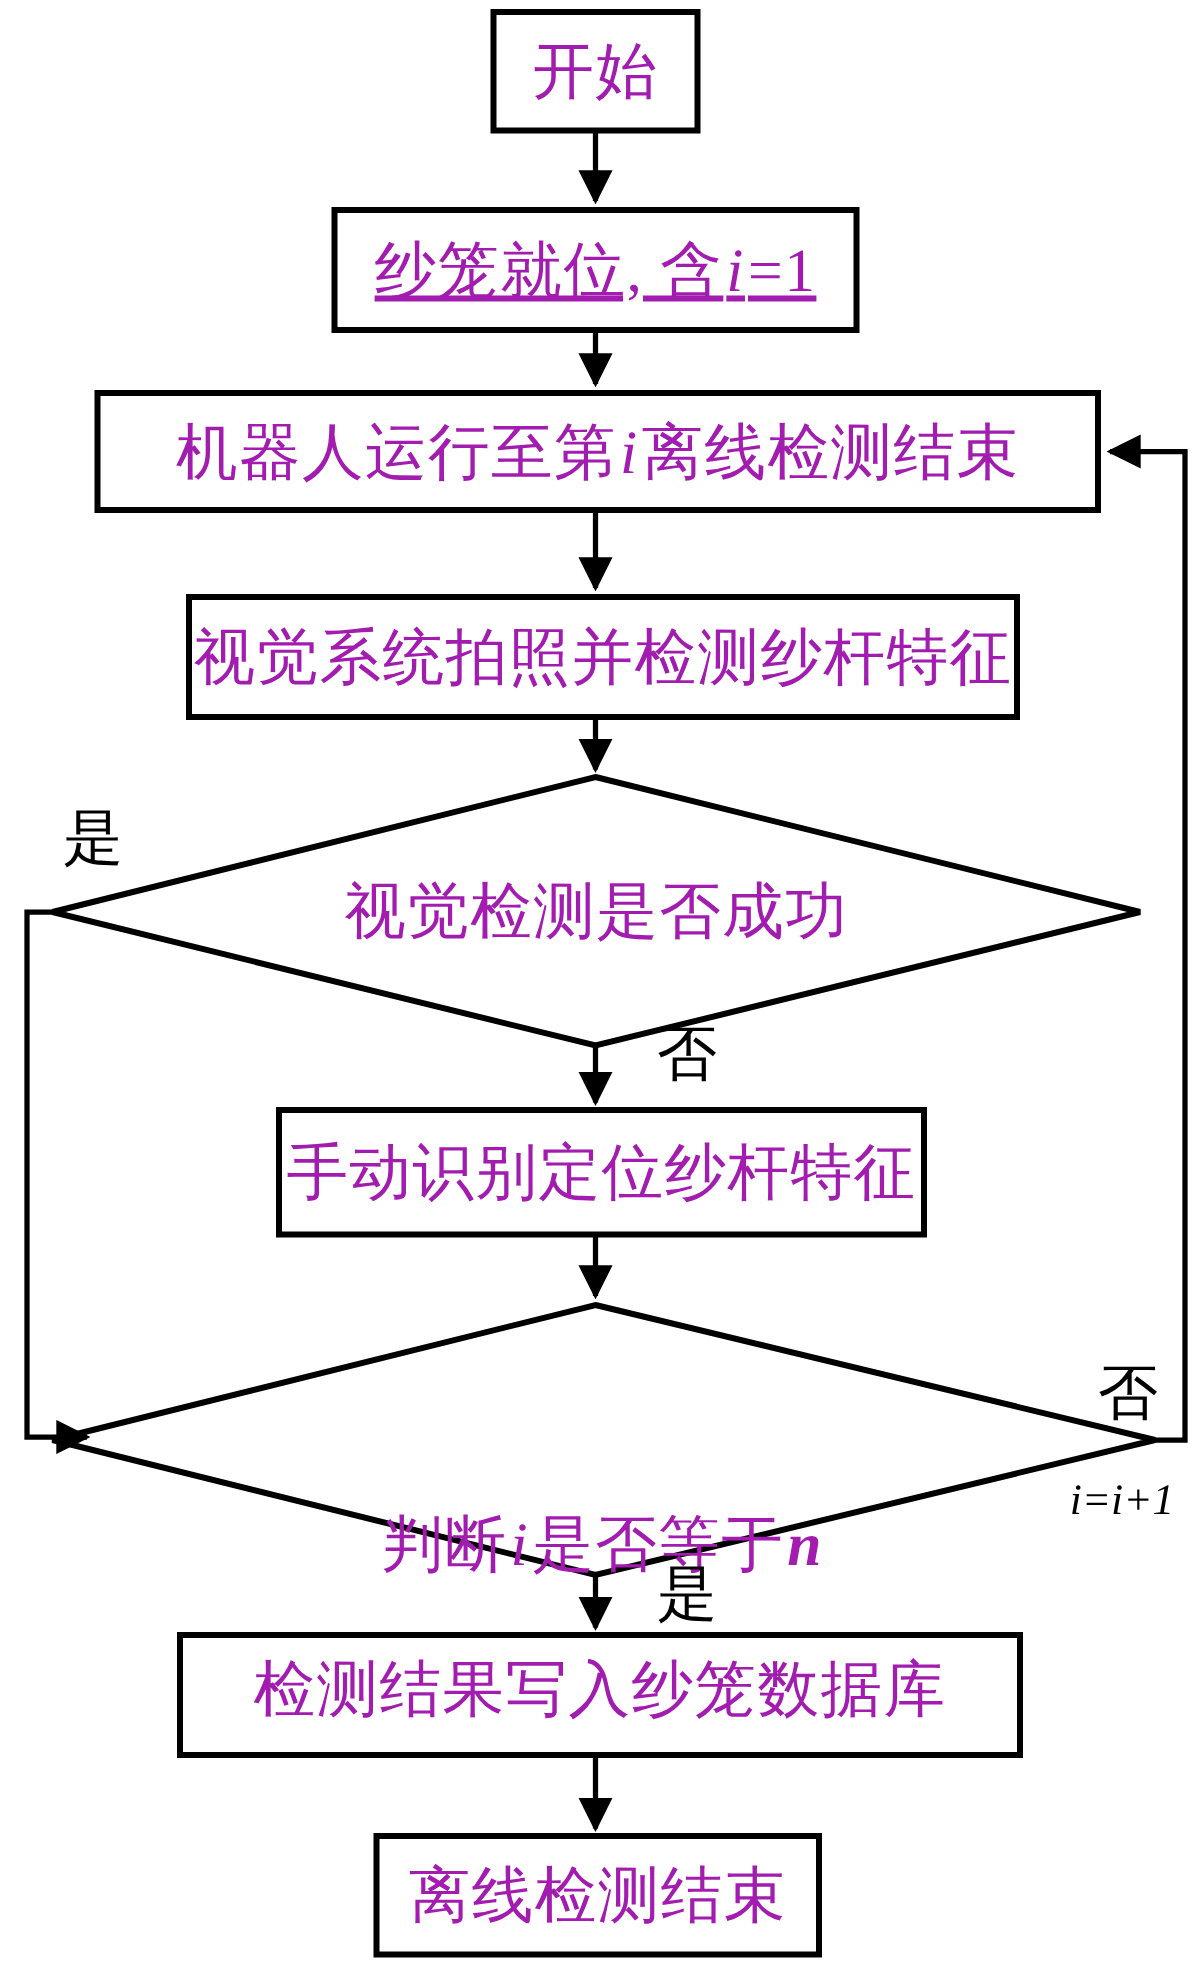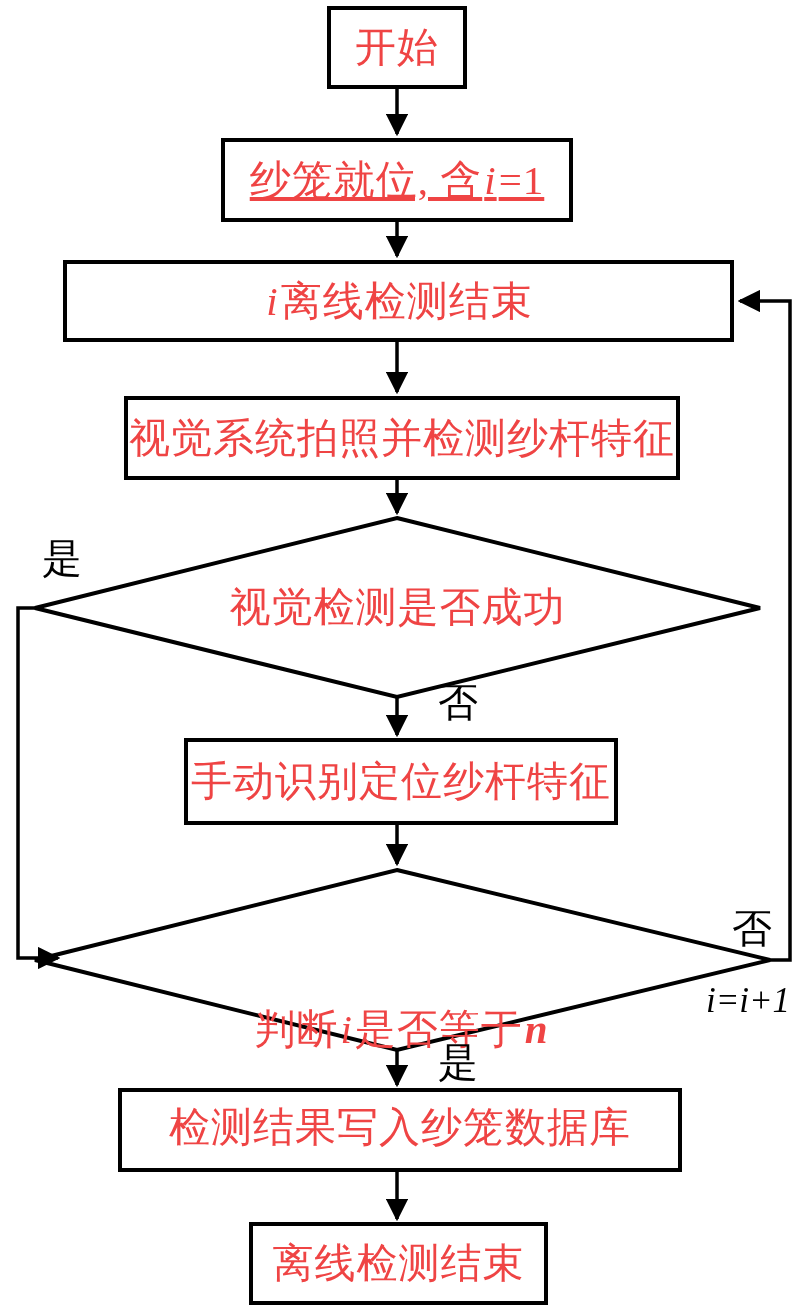--- a/index.html
+++ b/index.html
@@ -39,7 +39,7 @@
     font-size: 41px;
     letter-spacing: 1px;
     white-space: nowrap;
-    color: #ef4444;
+    color: #a21caf;
     line-height: 1;
   }
   .edge-label {

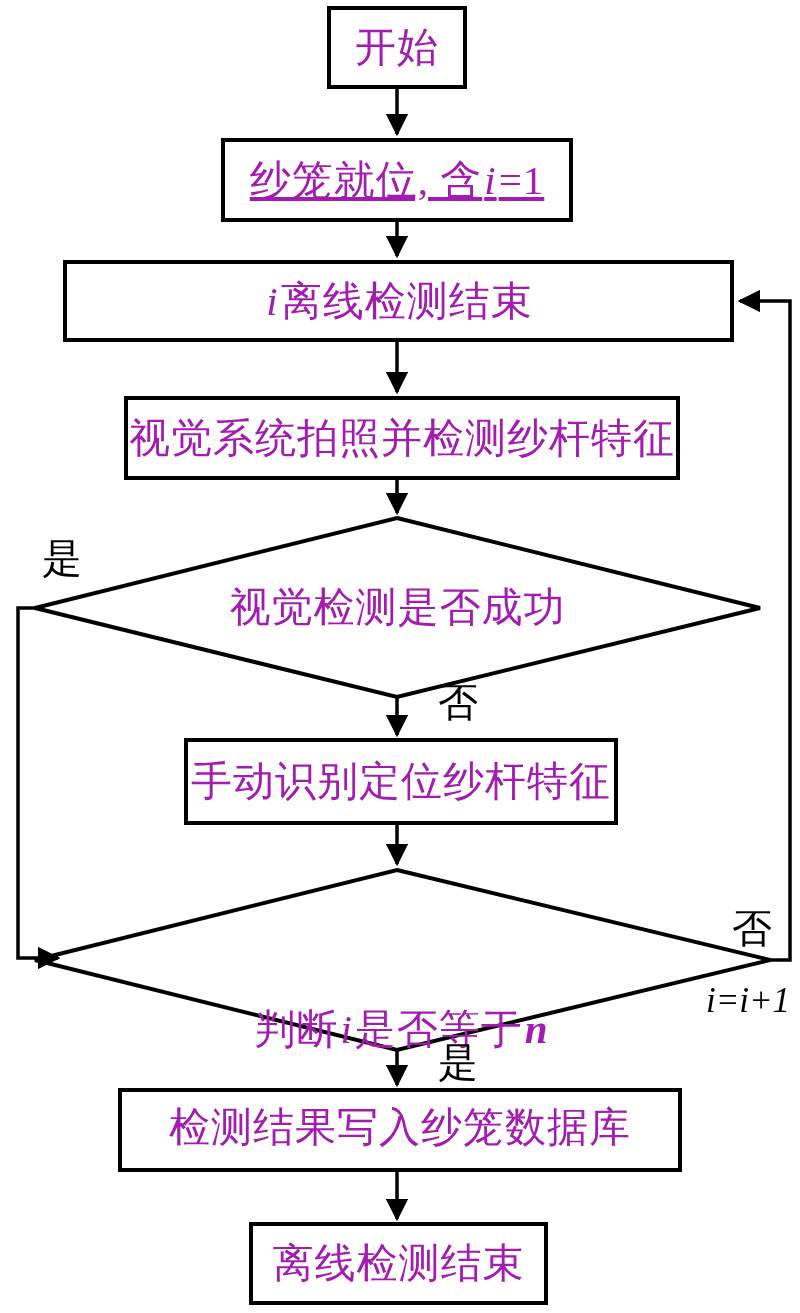--- a/index.html
+++ b/index.html
@@ -114,6 +114,7 @@
   </div>
 
   <div class="label" style="left:65px;top:262px;width:667px;height:78px;">
+    <span>机器人运行至第</span>
       <span class="var">i</span>
       <span>离线检测结束</span>
   </div>

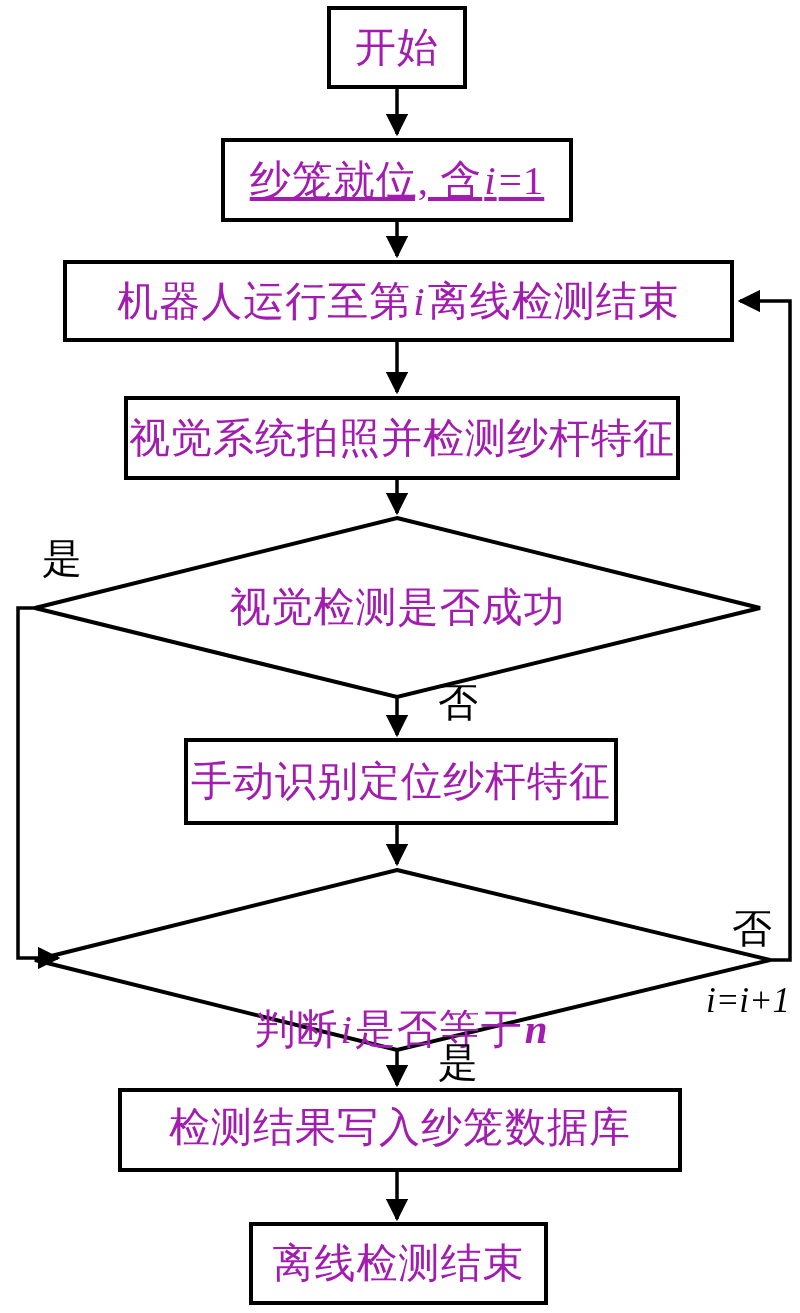--- a/index.html
+++ b/index.html
@@ -63,7 +63,7 @@
   }
   .italic {
     font-style: italic;
-    font-size: 35px;
+    font-size: 29px;
   }
 </style>
 </head>

